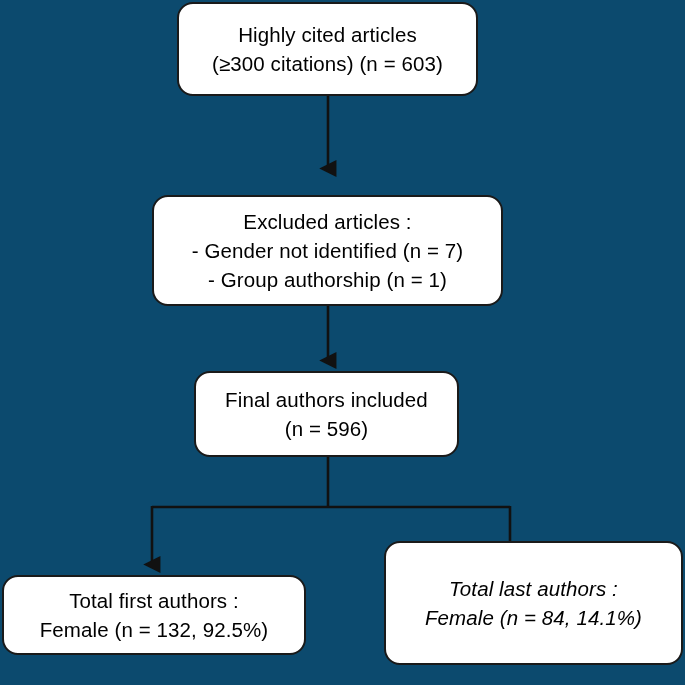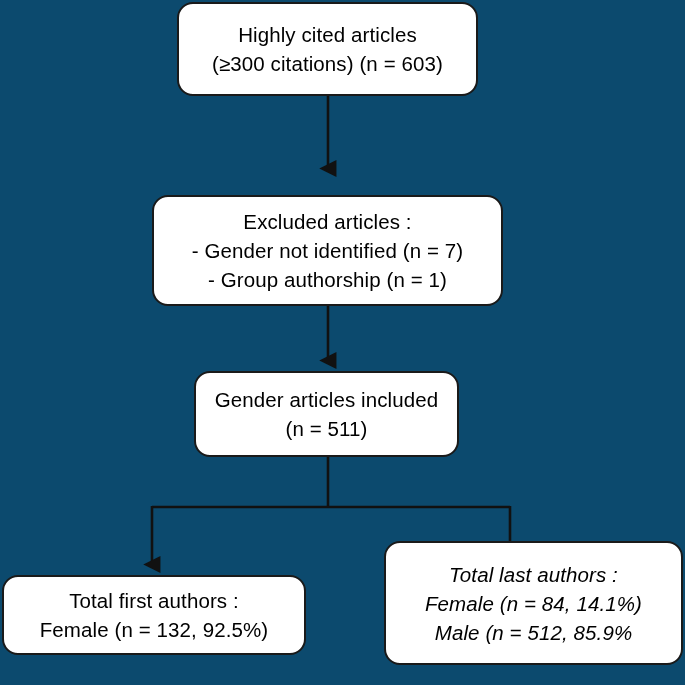--- a/index.html
+++ b/index.html
@@ -98,7 +98,7 @@
   </div>
 
   <div class="node" id="node-final">
-    <span class="line">Gender articles included</span>
+    <span class="line">Final authors included</span>
     <span class="line">(n = 511)</span>
   </div>
 

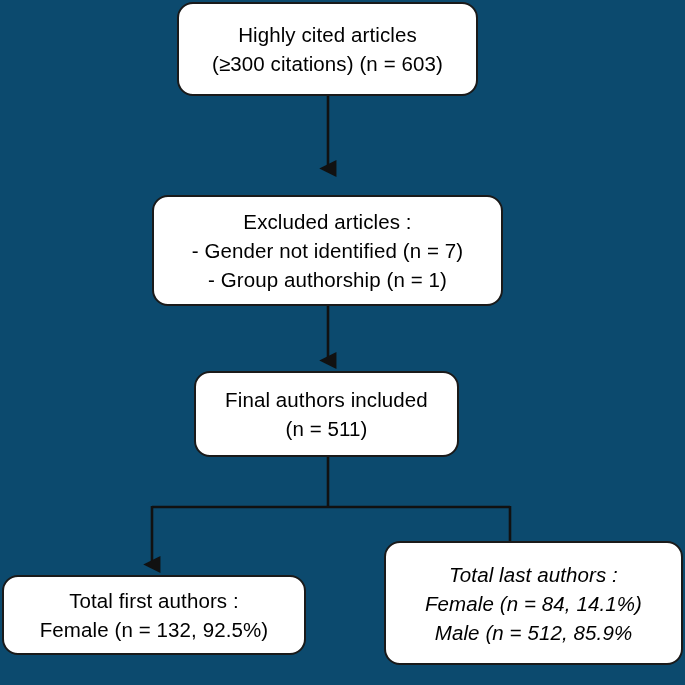--- a/index.html
+++ b/index.html
@@ -99,7 +99,7 @@
 
   <div class="node" id="node-final">
     <span class="line">Final authors included</span>
-    <span class="line">(n = 511)</span>
+    <span class="line">(n = 596)</span>
   </div>
 
   <div class="node" id="node-first-authors">

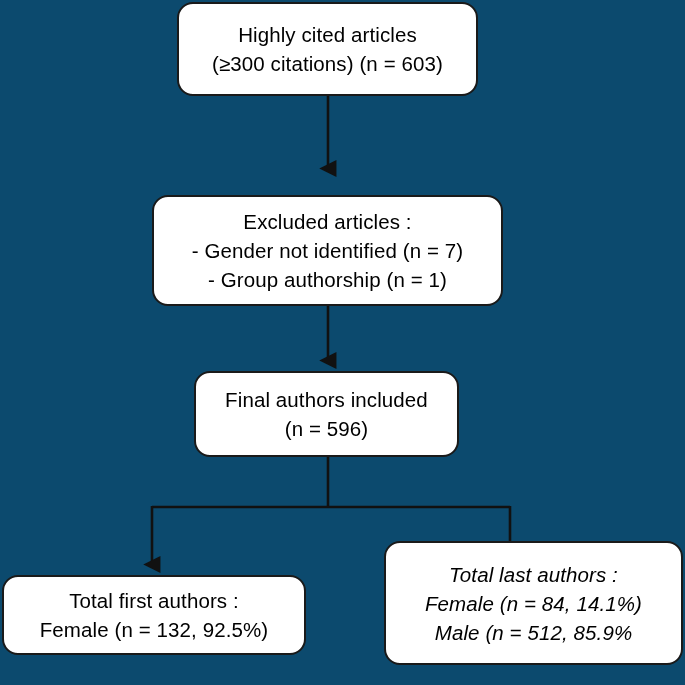--- a/index.html
+++ b/index.html
@@ -110,7 +110,6 @@
   <div class="node" id="node-last-authors">
     <span class="line">Total last authors :</span>
     <span class="line">Female (n = 84, 14.1%)</span>
-    <span class="line">Male (n = 512, 85.9%</span>
   </div>
 
 </div>

